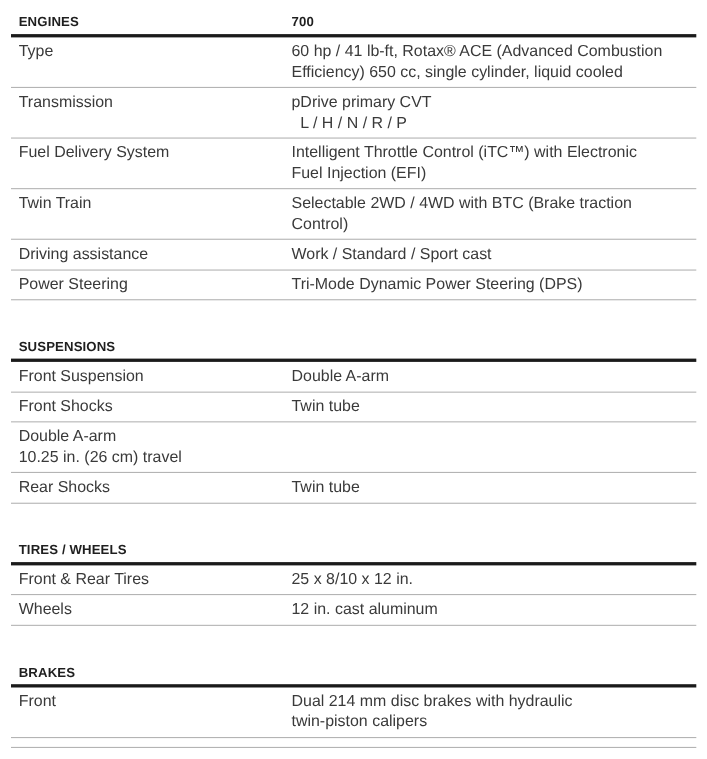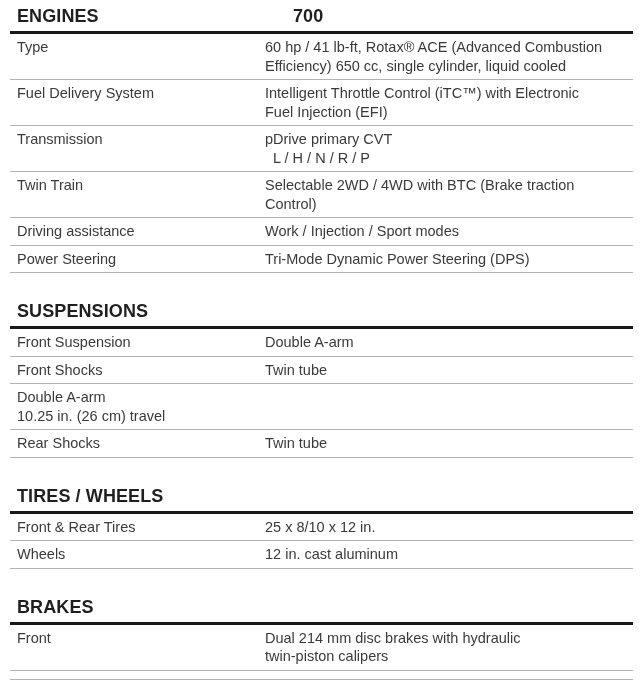--- a/index.html
+++ b/index.html
@@ -15,9 +15,8 @@
     height: 34px; box-sizing: border-box;
     padding: 14px 0 4px 7px;
     border-bottom: 3px solid #1a1a1a;
-    font-weight: bold; font-size: 18px; color: #1f1f1f;
+    font-weight: bold; font-size: 12px; color: #1f1f1f;
     letter-spacing: 0.1px;
-    gap: 28px;
   }
   .sec-head .c1 { width: 248px; }
   .sec-head .c2 { flex: 1; }

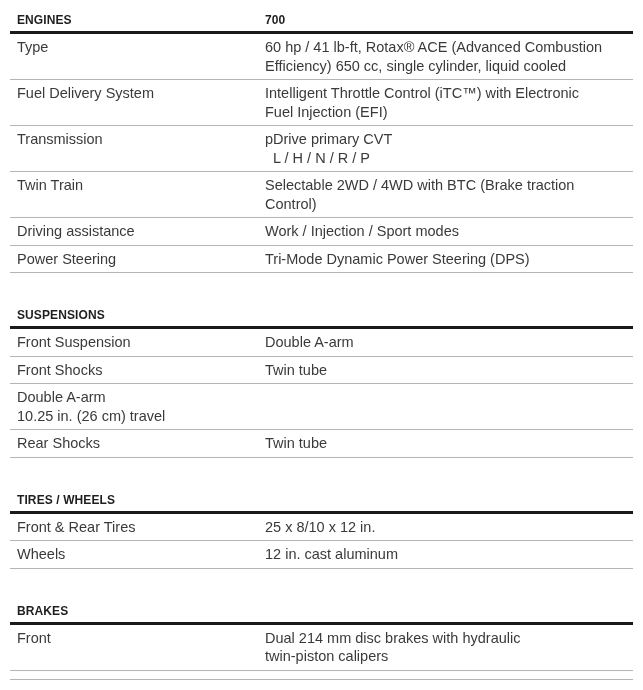--- a/index.html
+++ b/index.html
@@ -49,17 +49,17 @@
       </div>
     </div>
     <div class="row">
+      <div class="c1">Transmission</div>
+      <div class="c2">
+        <div>pDrive primary CVT</div>
+        <div class="indent">L / H / N / R / P</div>
+      </div>
+    </div>
+    <div class="row">
       <div class="c1">Fuel Delivery System</div>
       <div class="c2">
         <div>Intelligent Throttle Control (iTC™) with Electronic</div>
         <div>Fuel Injection (EFI)</div>
-      </div>
-    </div>
-    <div class="row">
-      <div class="c1">Transmission</div>
-      <div class="c2">
-        <div>pDrive primary CVT</div>
-        <div class="indent">L / H / N / R / P</div>
       </div>
     </div>
     <div class="row">

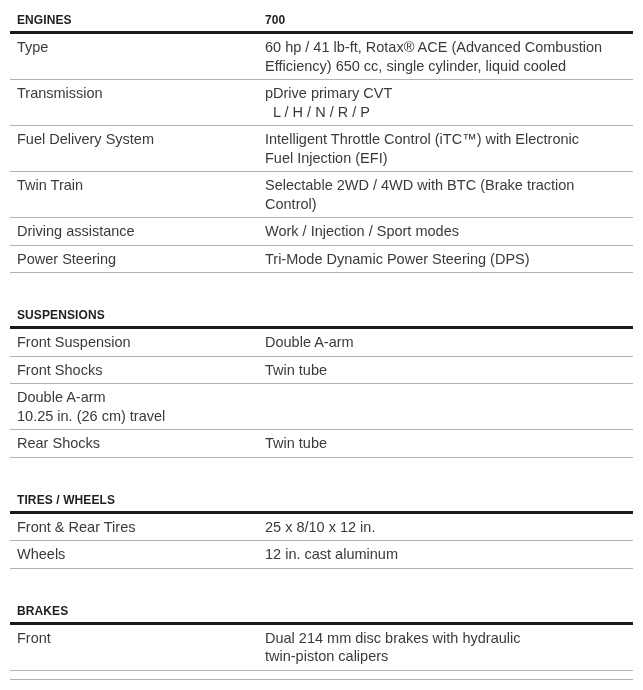--- a/index.html
+++ b/index.html
@@ -72,7 +72,7 @@
     <div class="row">
       <div class="c1">Driving assistance</div>
       <div class="c2">
-        <div>Work / Injection / Sport modes</div>
+        <div>Work / Standard / Sport cast</div>
       </div>
     </div>
     <div class="row">

